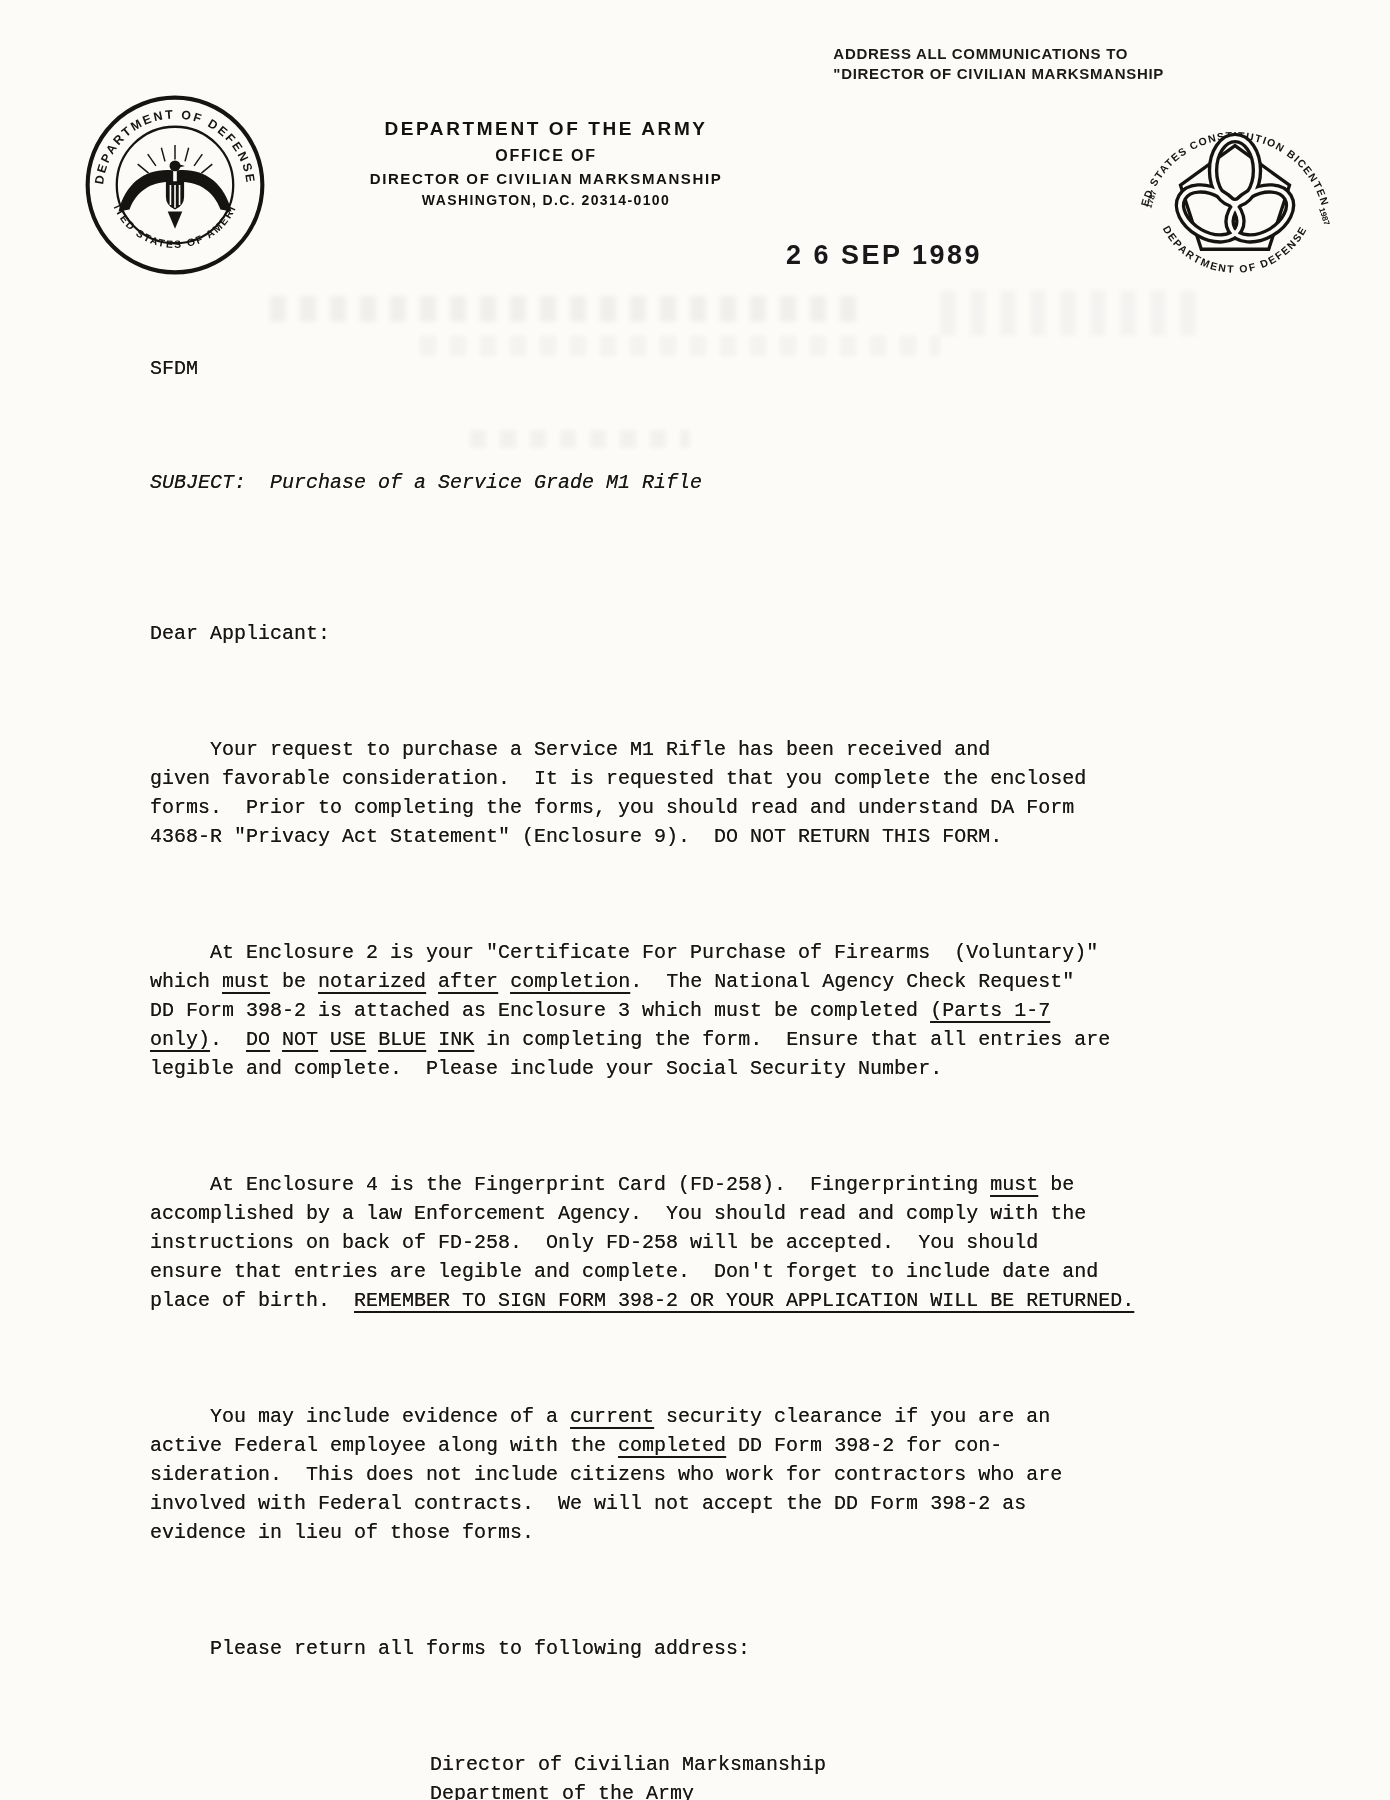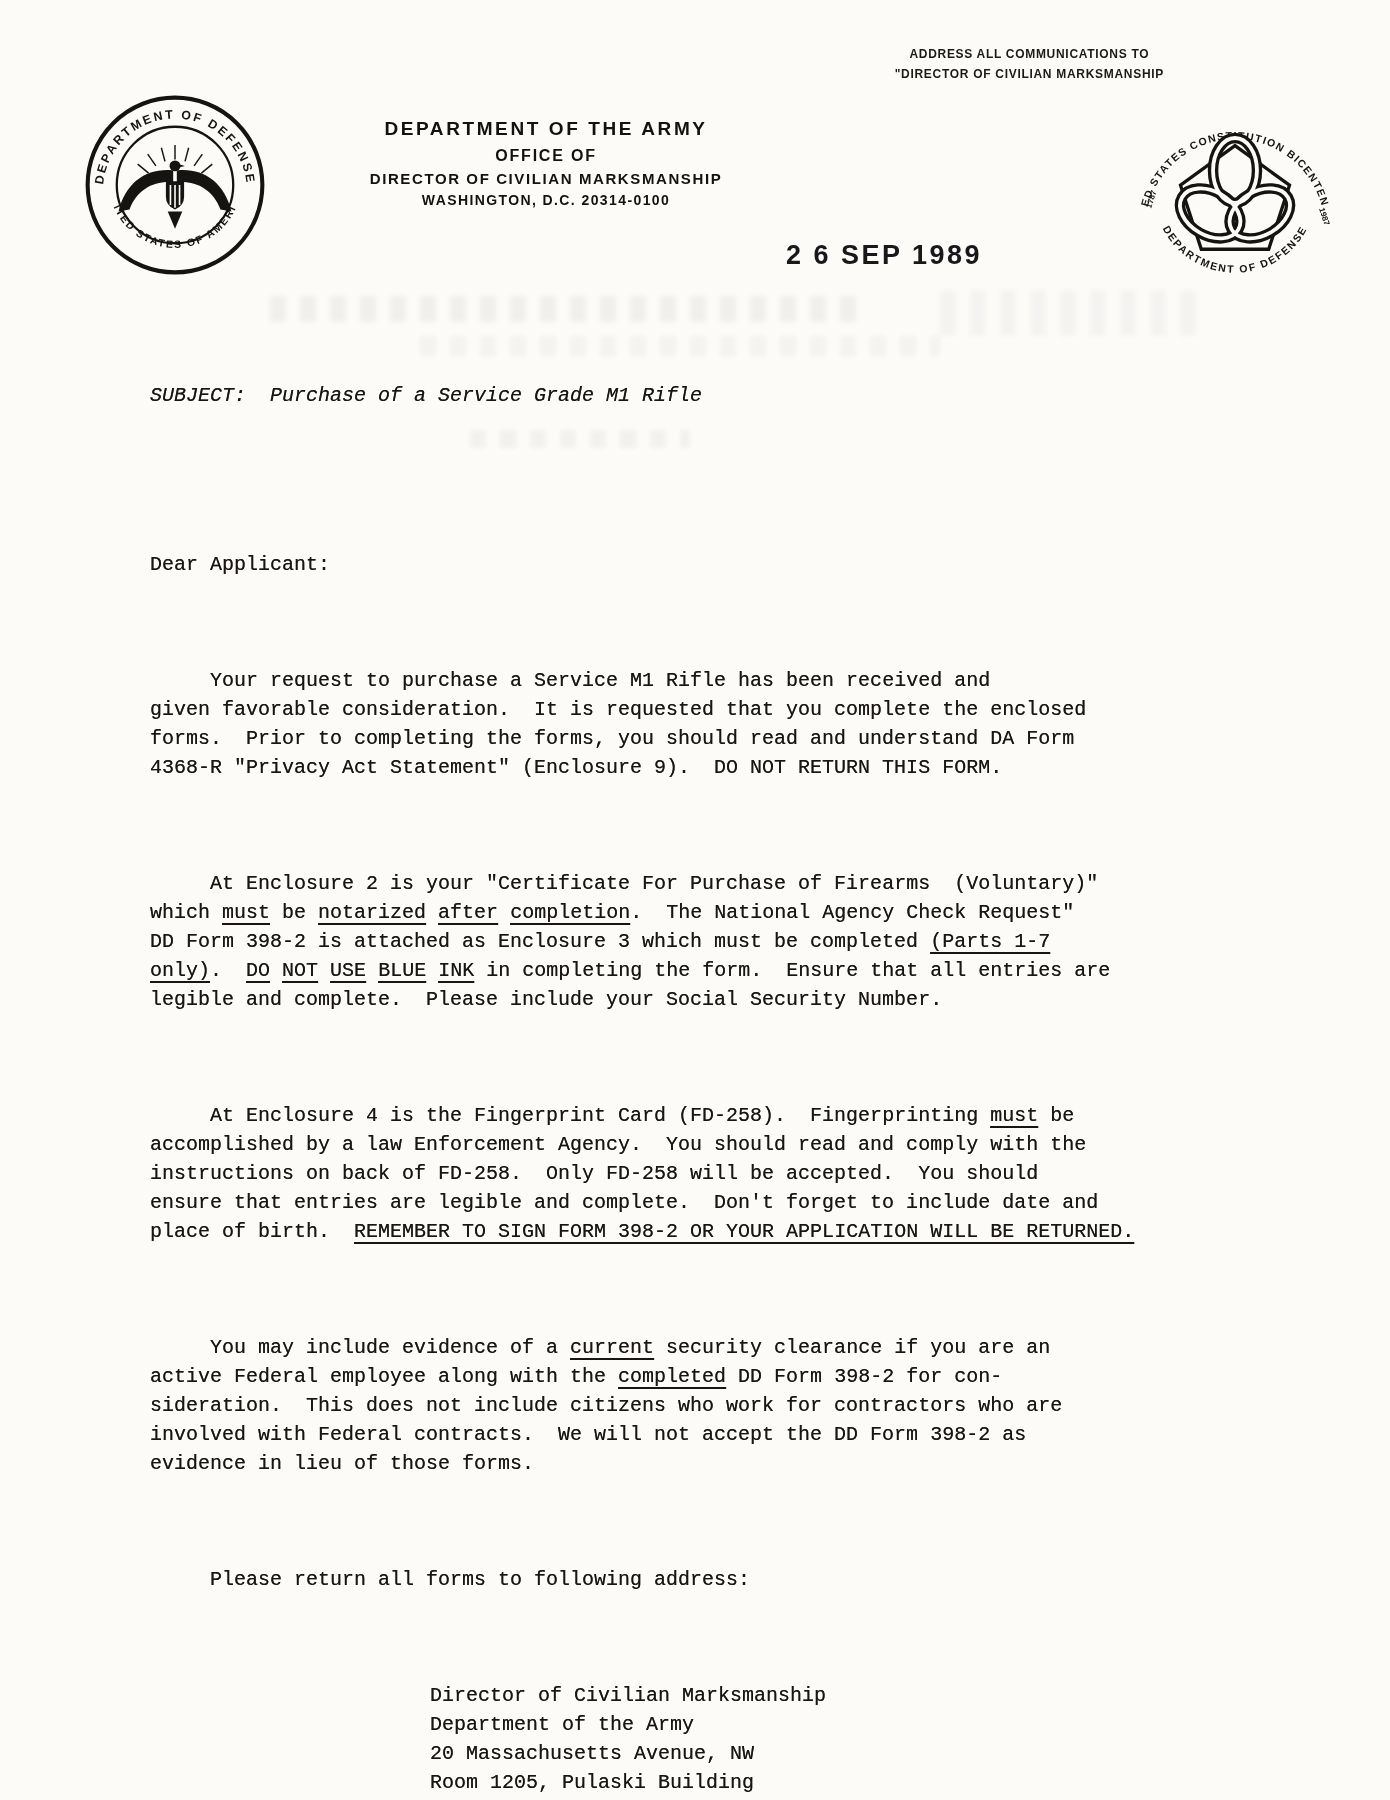--- a/index.html
+++ b/index.html
@@ -16,8 +16,8 @@
   
   .corner-note {
     position: absolute; top: 44px; right: 226px;
-    text-align: center;
-    font-size: 12px; font-weight: bold; letter-spacing: 0.7px;
+    text-align: left;
+    font-size: 15px; font-weight: bold; letter-spacing: 0.7px;
     line-height: 20px; color: #1c1a18;
     filter: blur(0.2px);
     margin-left: 40px;

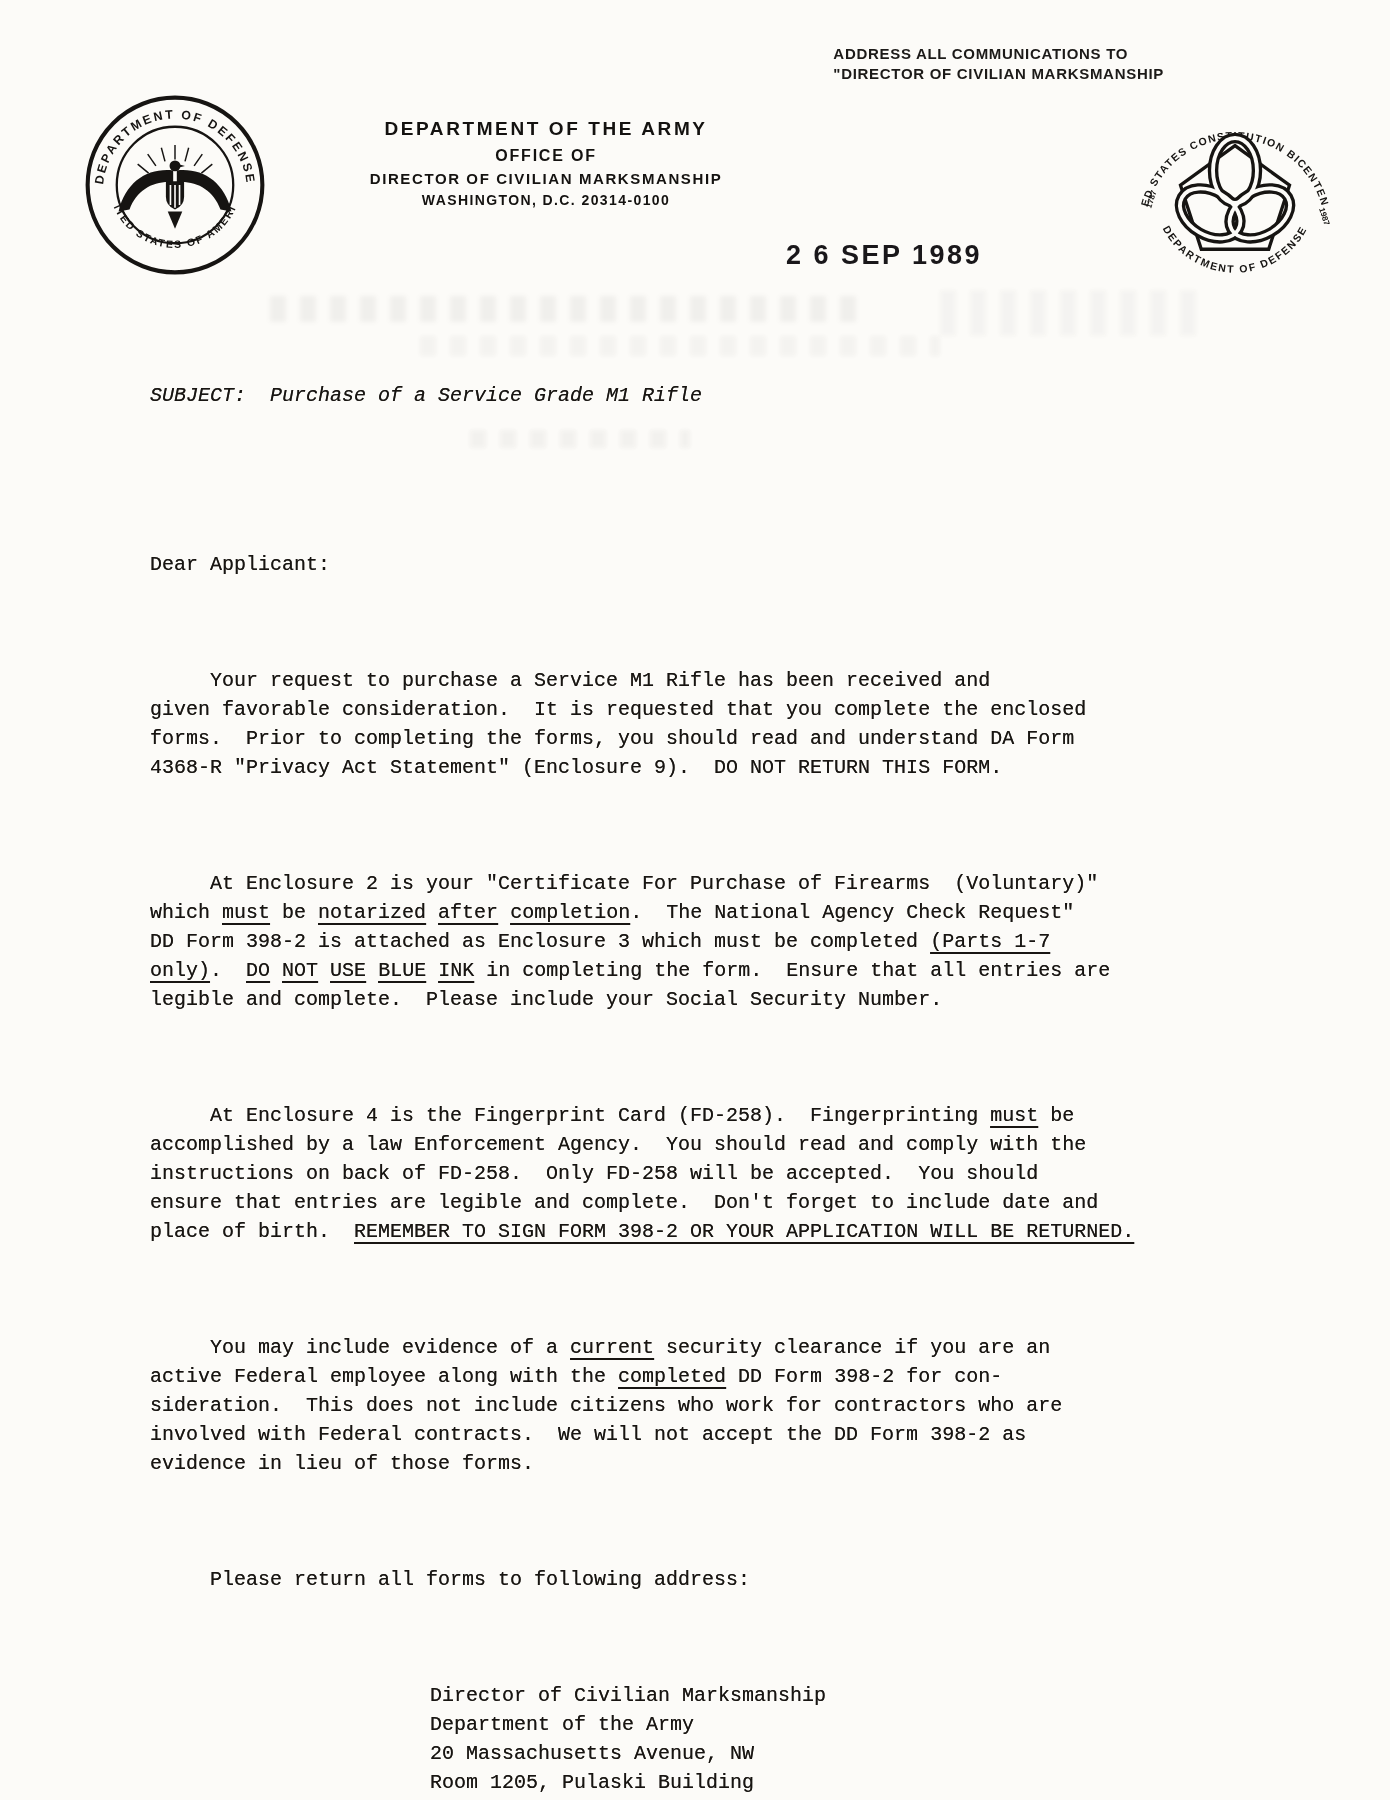--- a/index.html
+++ b/index.html
@@ -166,6 +166,7 @@
   <div class="date-stamp">2 6 SEP 1989</div>
 
   <div class="body">
+    <div class="office-symbol">SFDM</div>
     <div class="subject">SUBJECT:  Purchase of a Service Grade M1 Rifle</div>
     <div class="salutation">Dear Applicant:</div>
     <div class="para">     Your request to purchase a Service M1 Rifle has been received and

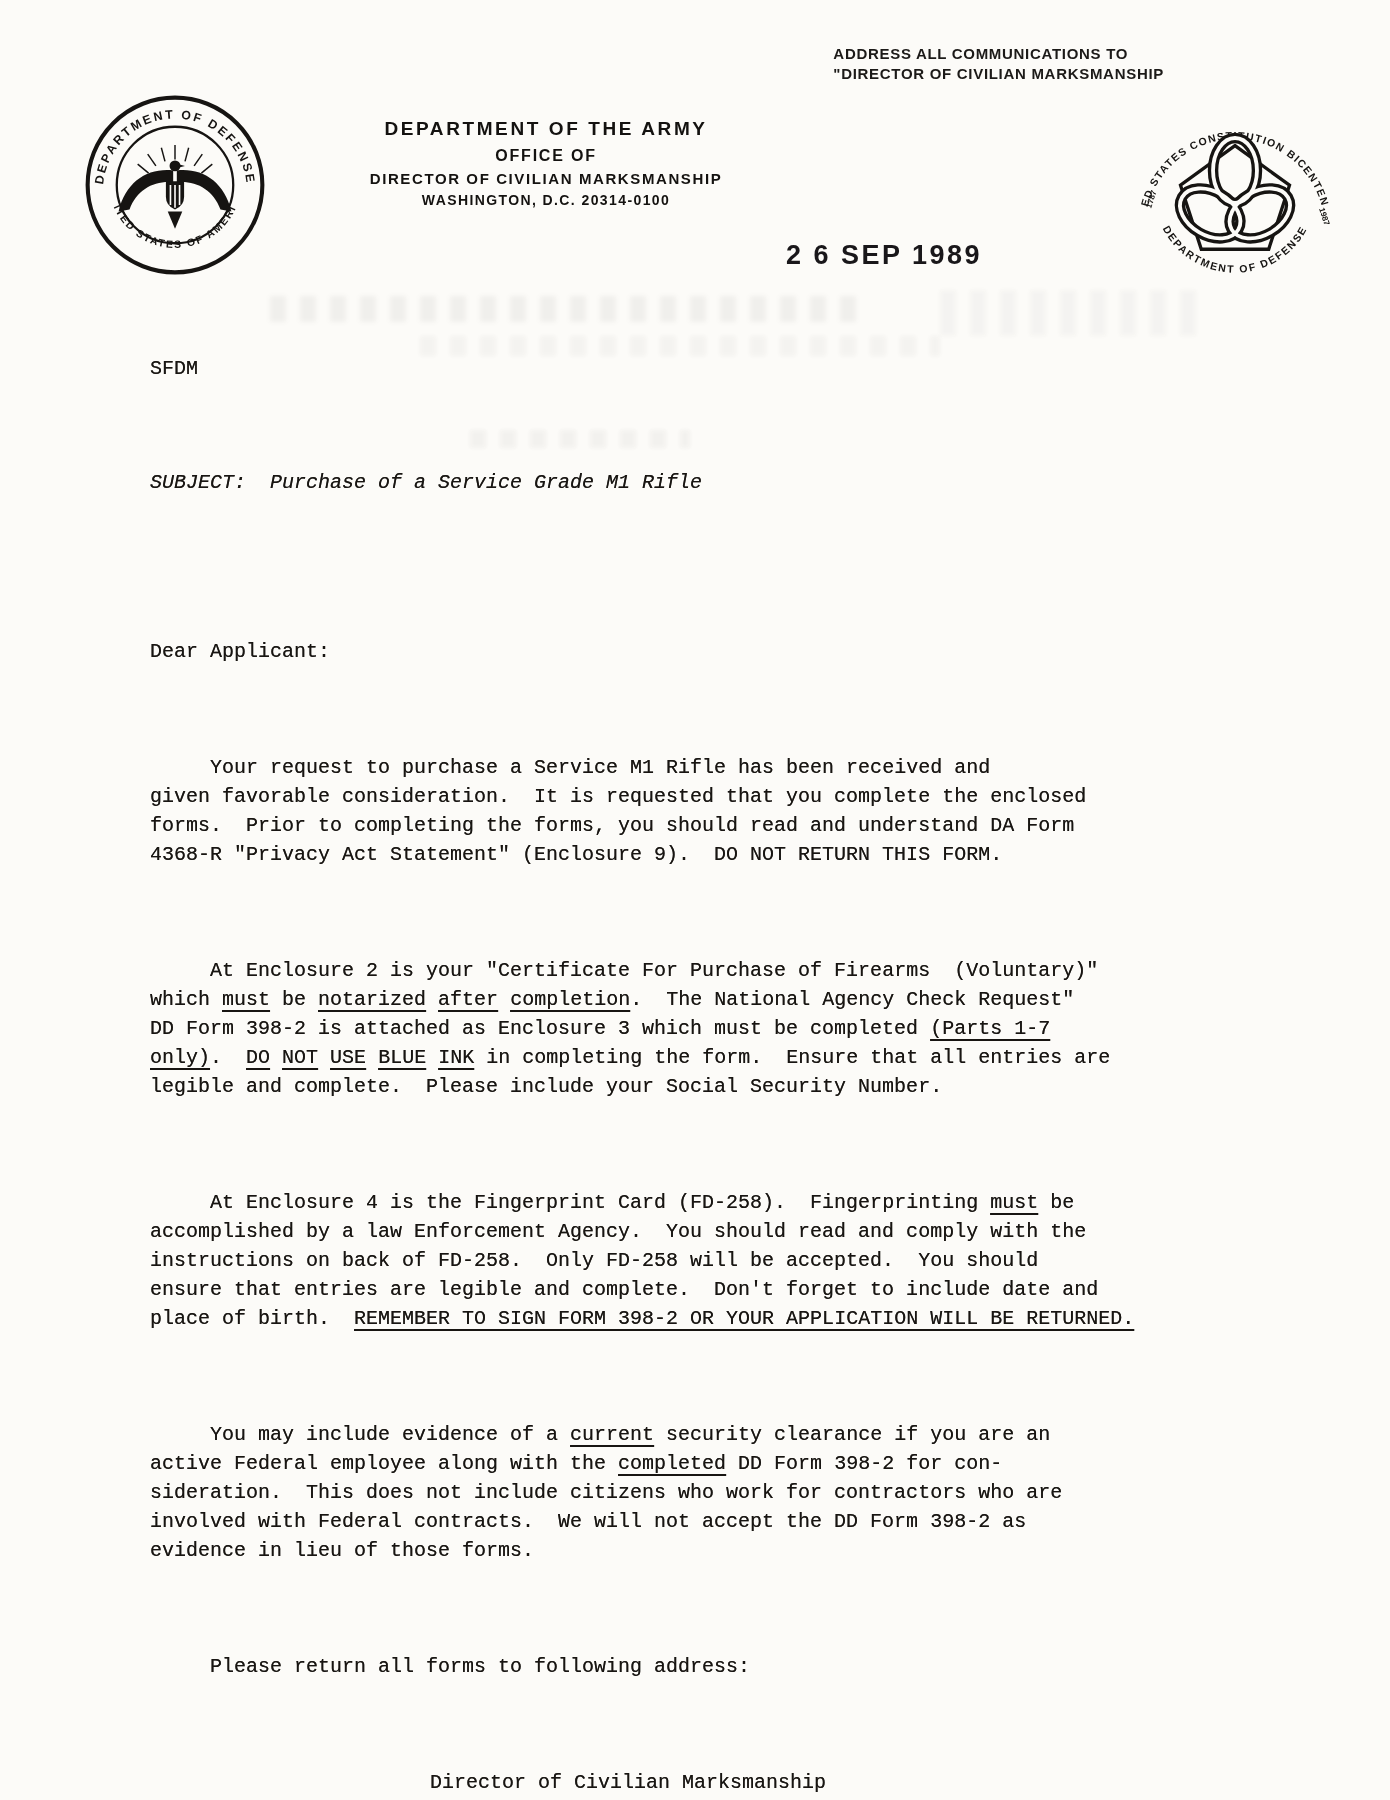--- a/index.html
+++ b/index.html
@@ -53,7 +53,7 @@
     text-shadow: 0 0 0.6px rgba(20,17,14,0.75);
   }
   .subject    { margin-top: 27px; font-style: italic; }
-  .salutation { margin-top: 82px; }
+  .salutation { margin-top: 64px; }
   .para       { margin-top: 29px; }
   .address    { margin-top: 29px; margin-left: 280px; }
   .u {

